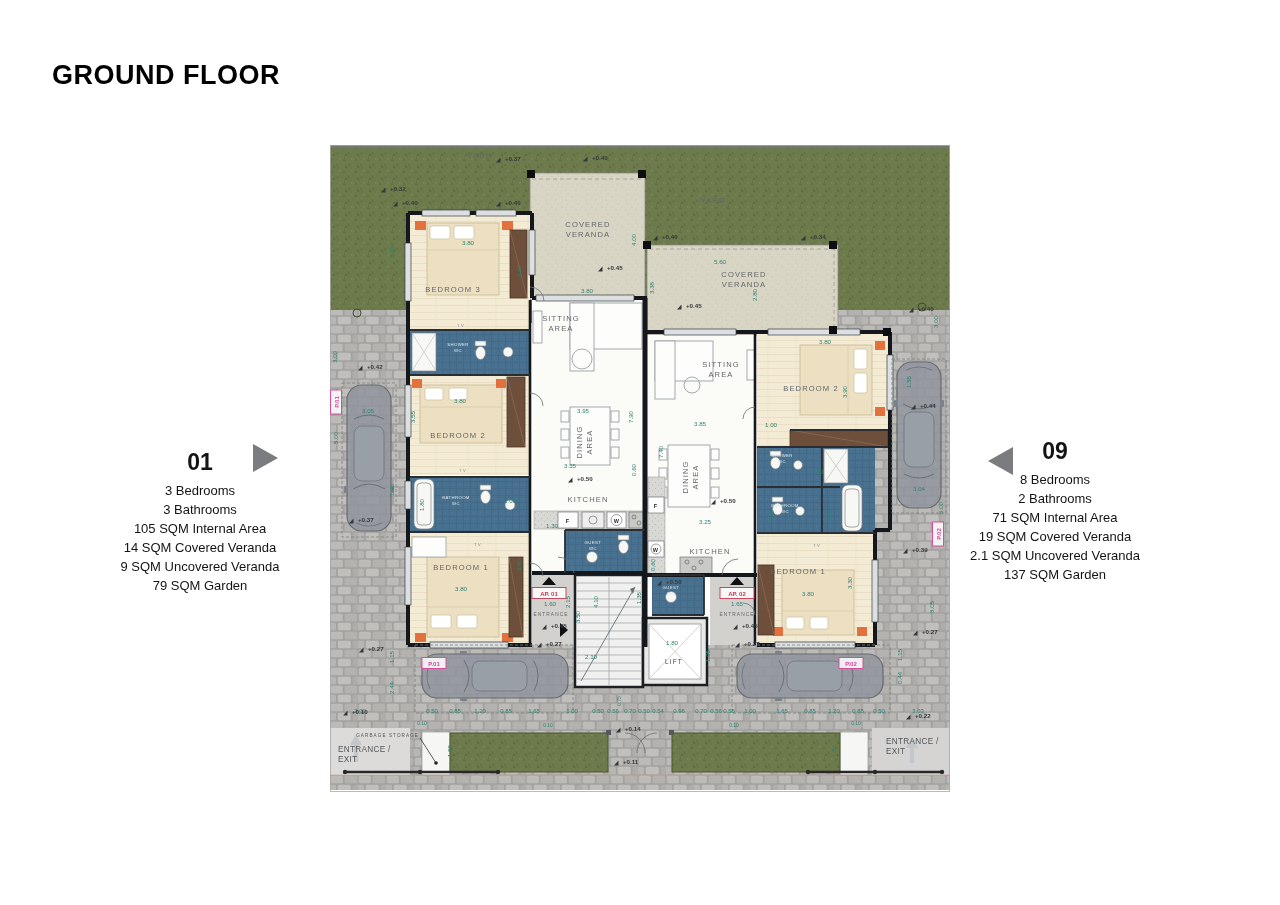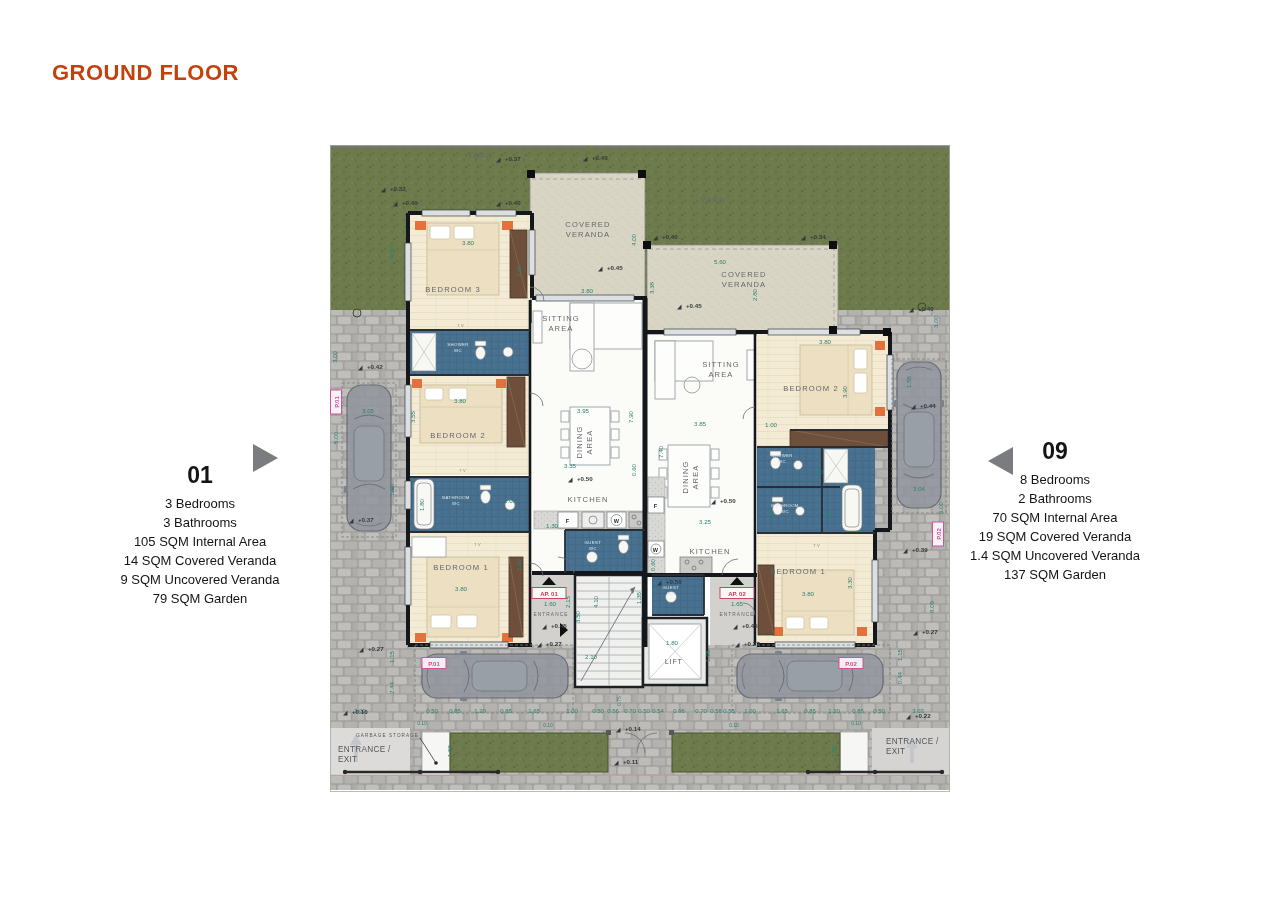--- a/index.html
+++ b/index.html
@@ -8,8 +8,8 @@
     font-family:"Liberation Sans", sans-serif;overflow:hidden;
   }
   .page-title{
-    position:absolute;left:52px;top:60px;font-size:22px;font-weight:700;
-    color:#c2410c;letter-spacing:.5px;
+    position:absolute;left:52px;top:60px;font-size:27px;font-weight:700;
+    color:#000000;letter-spacing:.5px;
   }
   .apt-block{position:absolute;text-align:center;color:#141414;}
   #apt01-block{left:90px;top:462px;width:220px;}

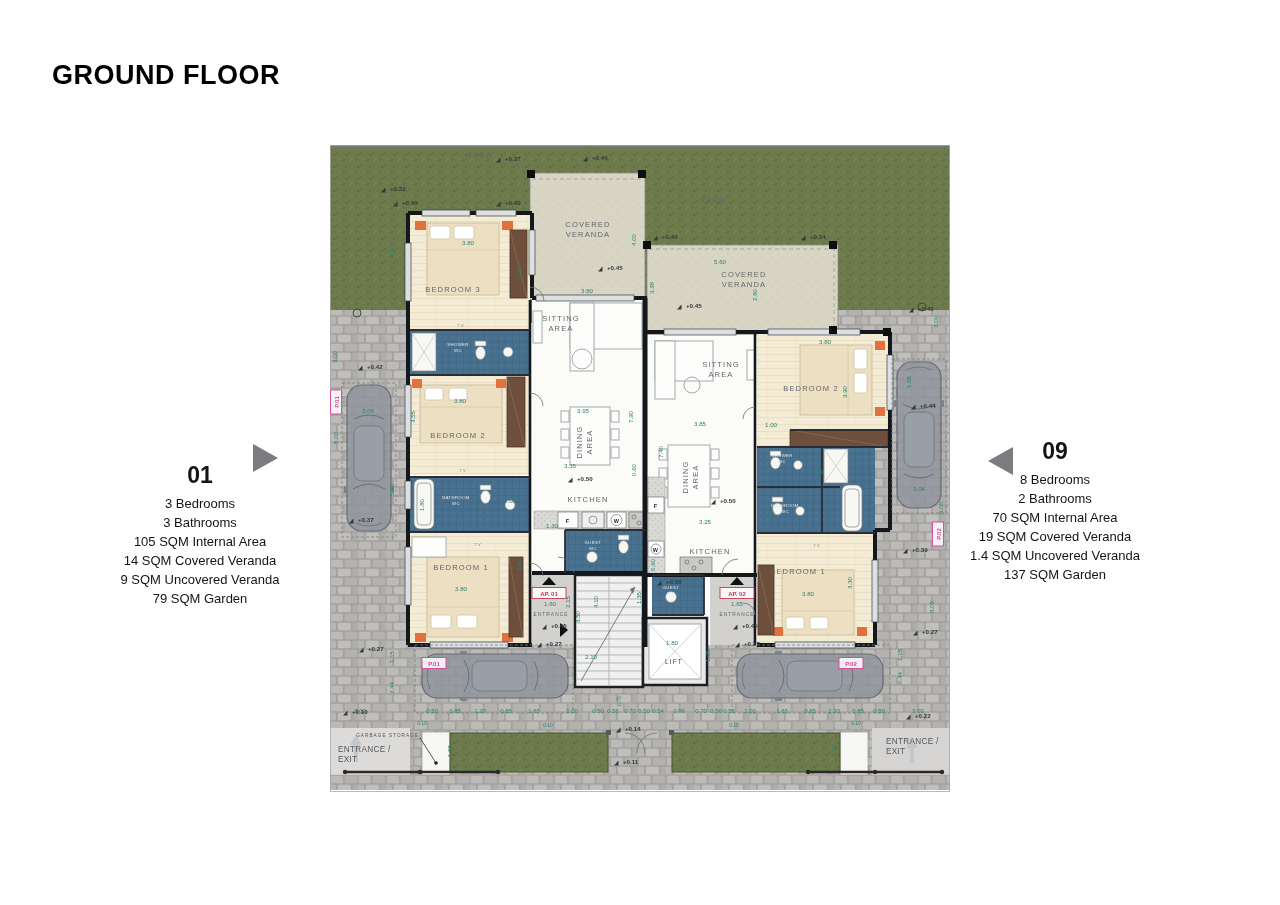--- a/index.html
+++ b/index.html
@@ -12,7 +12,7 @@
     color:#000000;letter-spacing:.5px;
   }
   .apt-block{position:absolute;text-align:center;color:#141414;}
-  #apt01-block{left:90px;top:462px;width:220px;}
+  #apt01-block{left:90px;top:449px;width:220px;}
   #apt02-block{left:945px;top:438px;width:220px;}
   .apt-number{font-size:23px;font-weight:700;margin-bottom:5px;}
   .spec-line{font-size:13px;font-weight:500;line-height:19px;white-space:nowrap;}

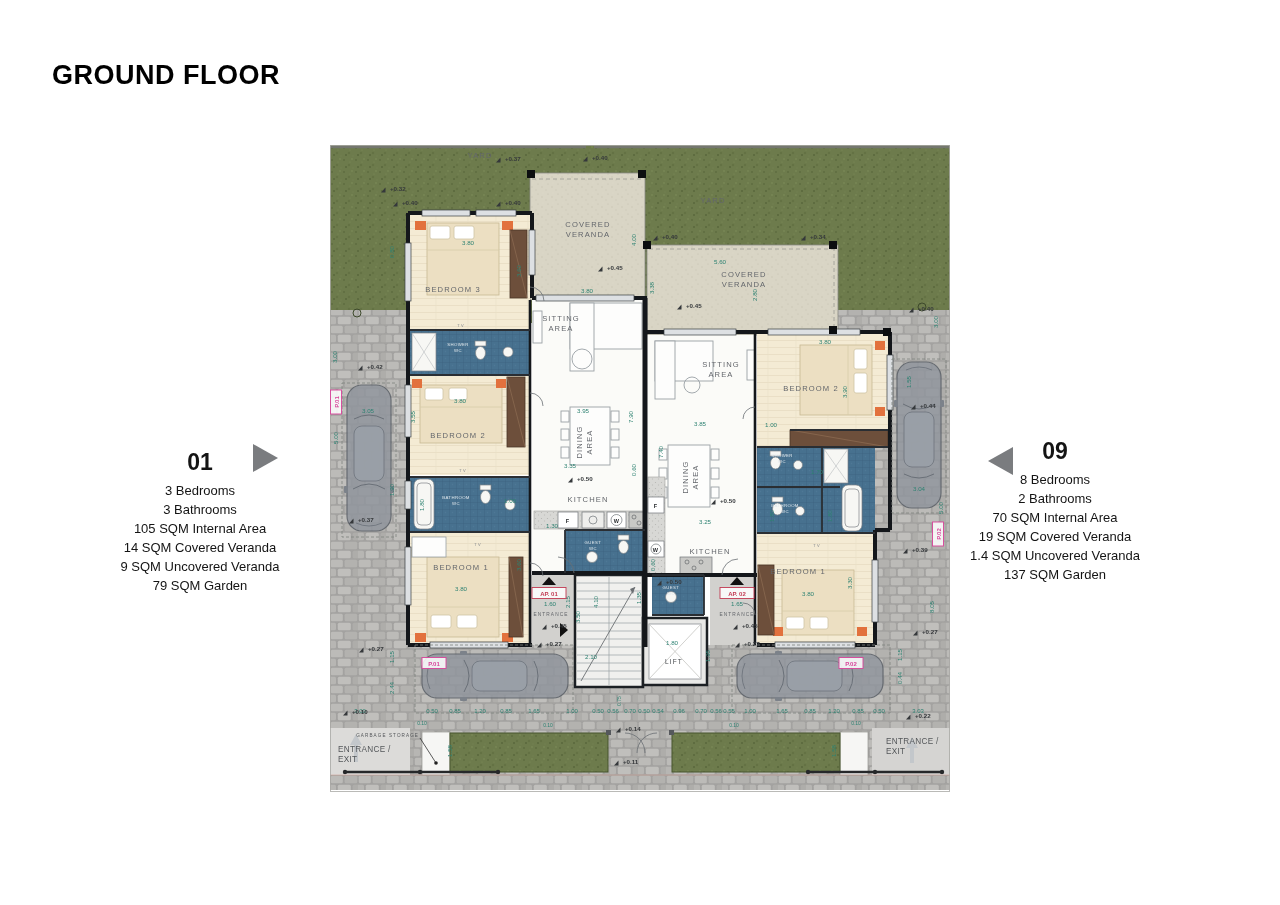--- a/index.html
+++ b/index.html
@@ -47,7 +47,7 @@
   <div id="a02-specs">
       <div class="spec-line">8 Bedrooms</div>
       <div class="spec-line">2 Bathrooms</div>
-      <div class="spec-line">70 SQM Internal Area</div>
+      <div class="spec-line">71 SQM Internal Area</div>
       <div class="spec-line">19 SQM Covered Veranda</div>
       <div class="spec-line">1.4 SQM Uncovered Veranda</div>
       <div class="spec-line">137 SQM Garden</div>

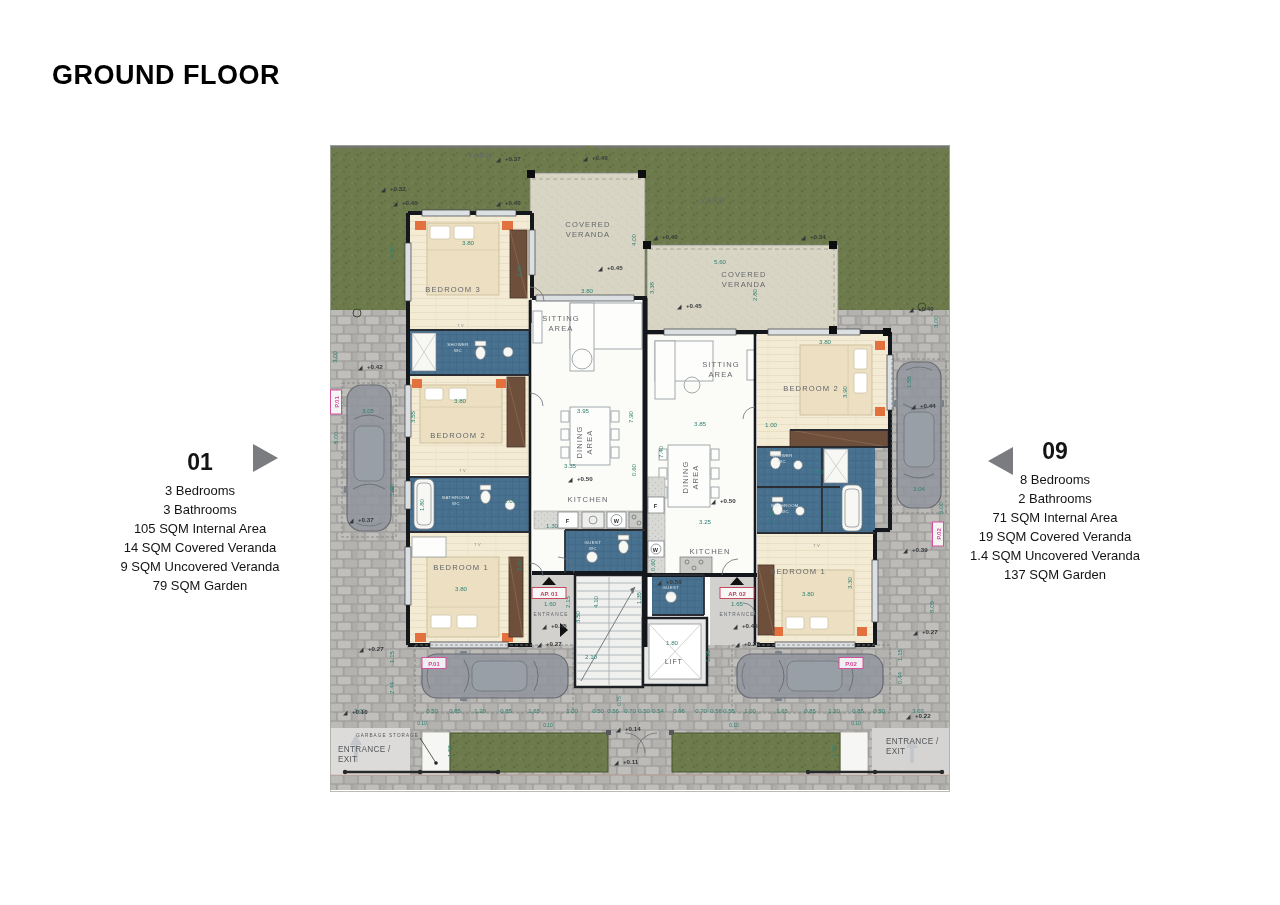--- a/index.html
+++ b/index.html
@@ -49,7 +49,7 @@
       <div class="spec-line">2 Bathrooms</div>
       <div class="spec-line">71 SQM Internal Area</div>
       <div class="spec-line">19 SQM Covered Veranda</div>
-      <div class="spec-line">1.4 SQM Uncovered Veranda</div>
+      <div class="spec-line">2.1 SQM Uncovered Veranda</div>
       <div class="spec-line">137 SQM Garden</div>
     </div>
 </div>

